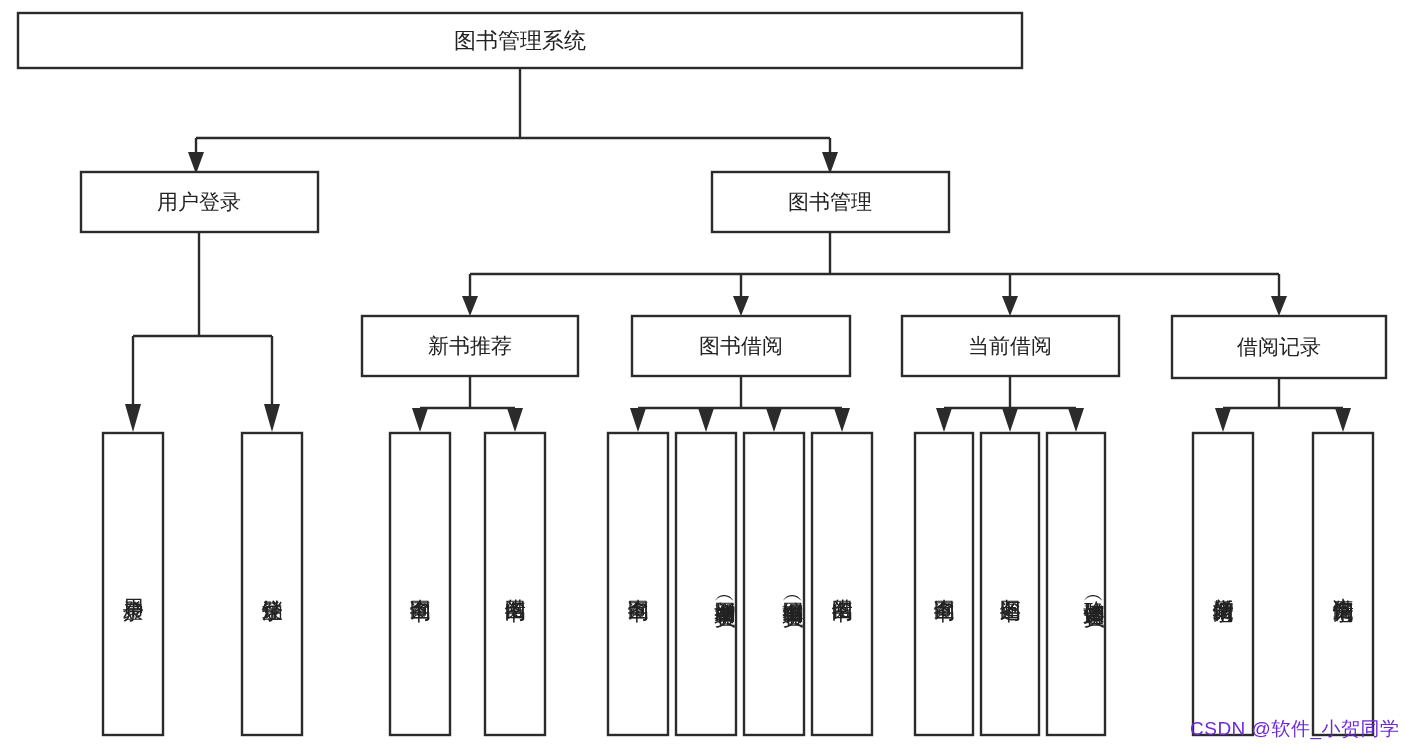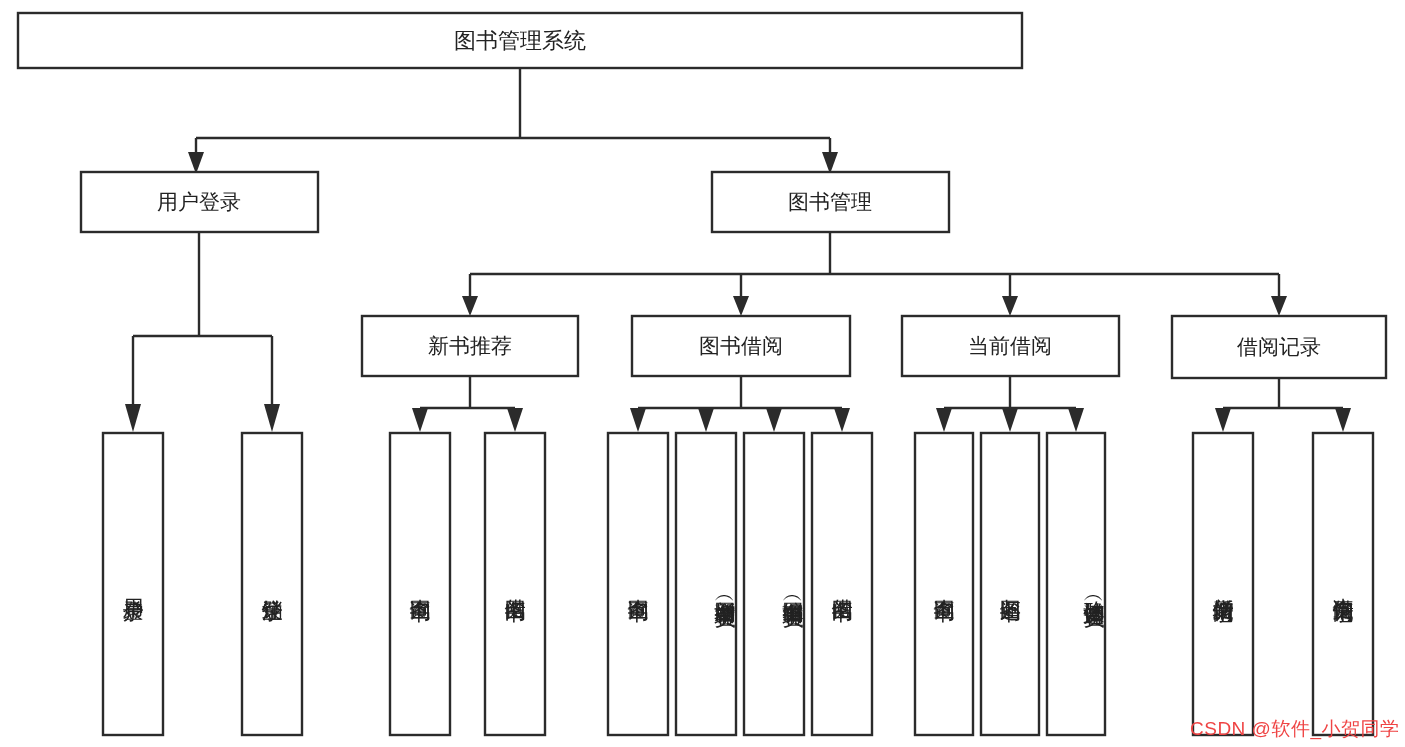--- a/index.html
+++ b/index.html
@@ -71,7 +71,7 @@
     position: absolute;
     font-family: "Liberation Sans", "DejaVu Sans", sans-serif;
     font-size: 19px;
-    color: #ef4444;
+    color: #6d28d9;
     white-space: nowrap;
     letter-spacing: 0.5px;
   }

